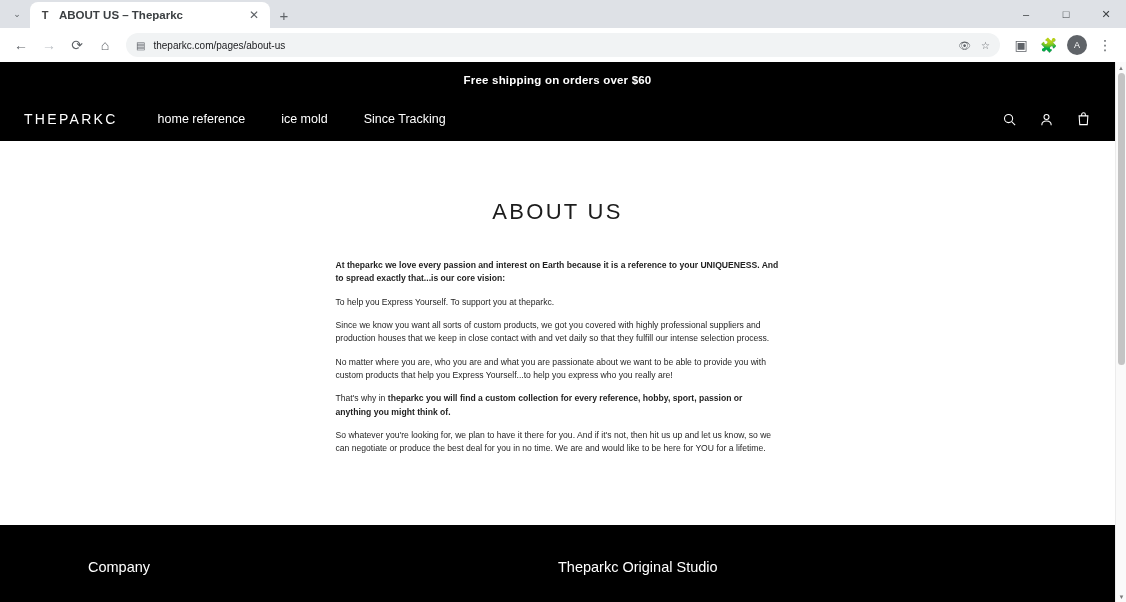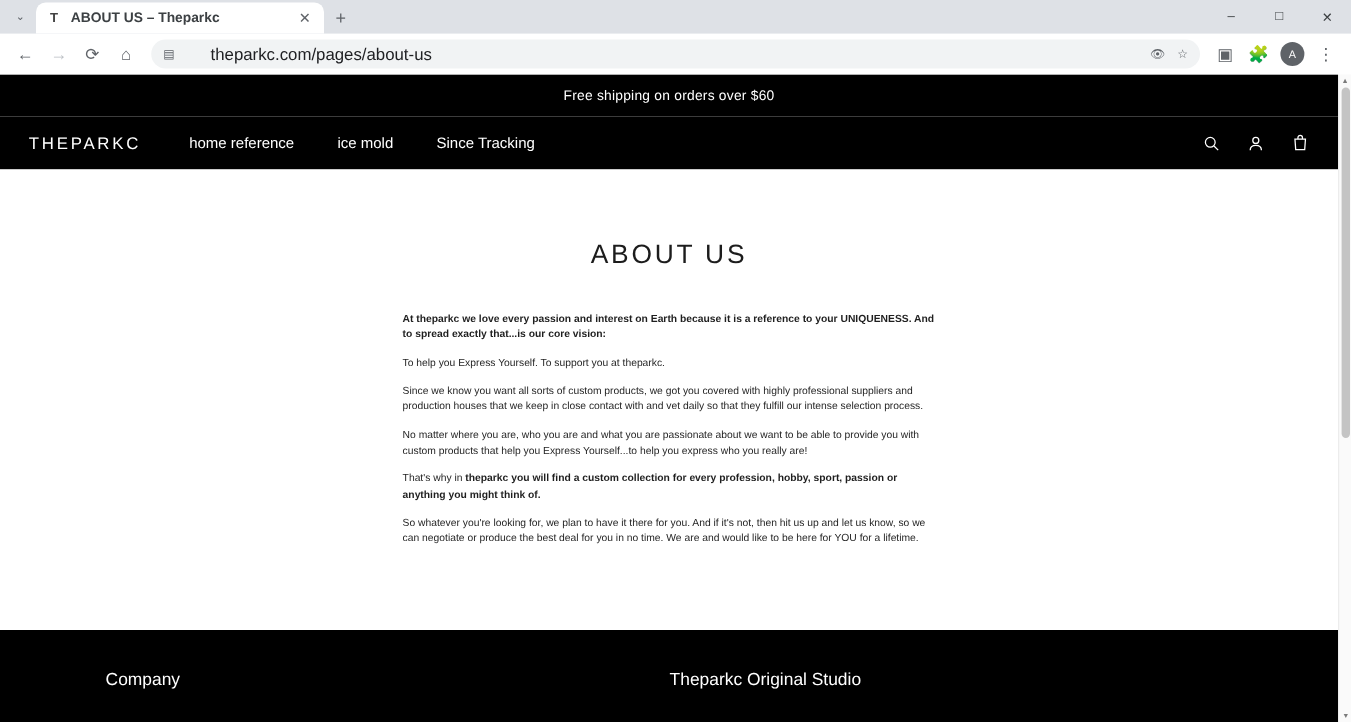--- a/index.html
+++ b/index.html
@@ -65,7 +65,7 @@
     display: flex; align-items: center; padding: 0 10px; margin: 0 6px;
     gap: 8px;
   }
-  .omnibox .url { font-size: 14px; color: #202124; margin-left: 22px; }
+  .omnibox .url { font-size: 10px; color: #202124; }
   .omni-icon { font-size: 10px; color: #5f6368; display:flex; align-items:center;}
   .omni-right { margin-left: auto; display: flex; align-items: center; gap: 10px; }
   .tb-right { display: flex; align-items: center; gap: 2px; }

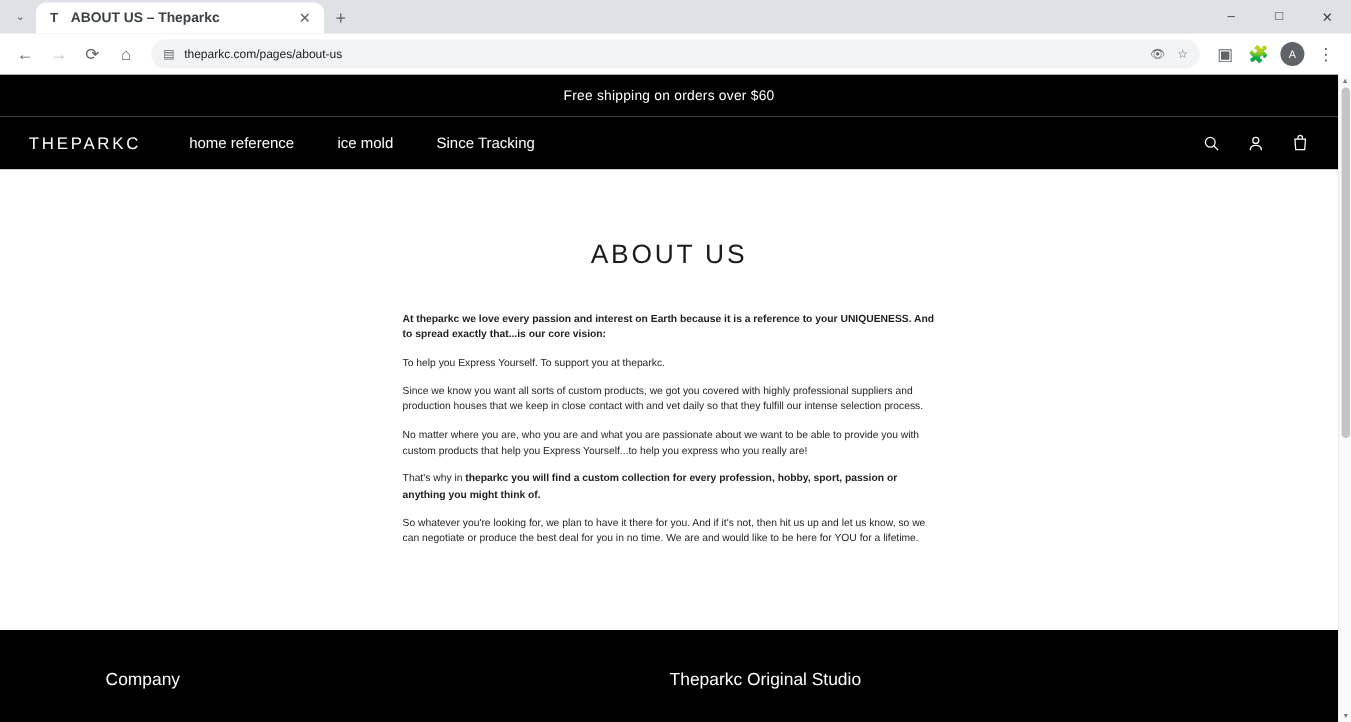--- a/index.html
+++ b/index.html
@@ -86,6 +86,7 @@
     background: #000; color: #fff; text-align: center;
     font-size: 11.5px; padding: 12px 0 11px;
     letter-spacing: .2px;
+    font-weight: bold;
   }
   .nav {
     background: #000; color: #fff; height: 44px;

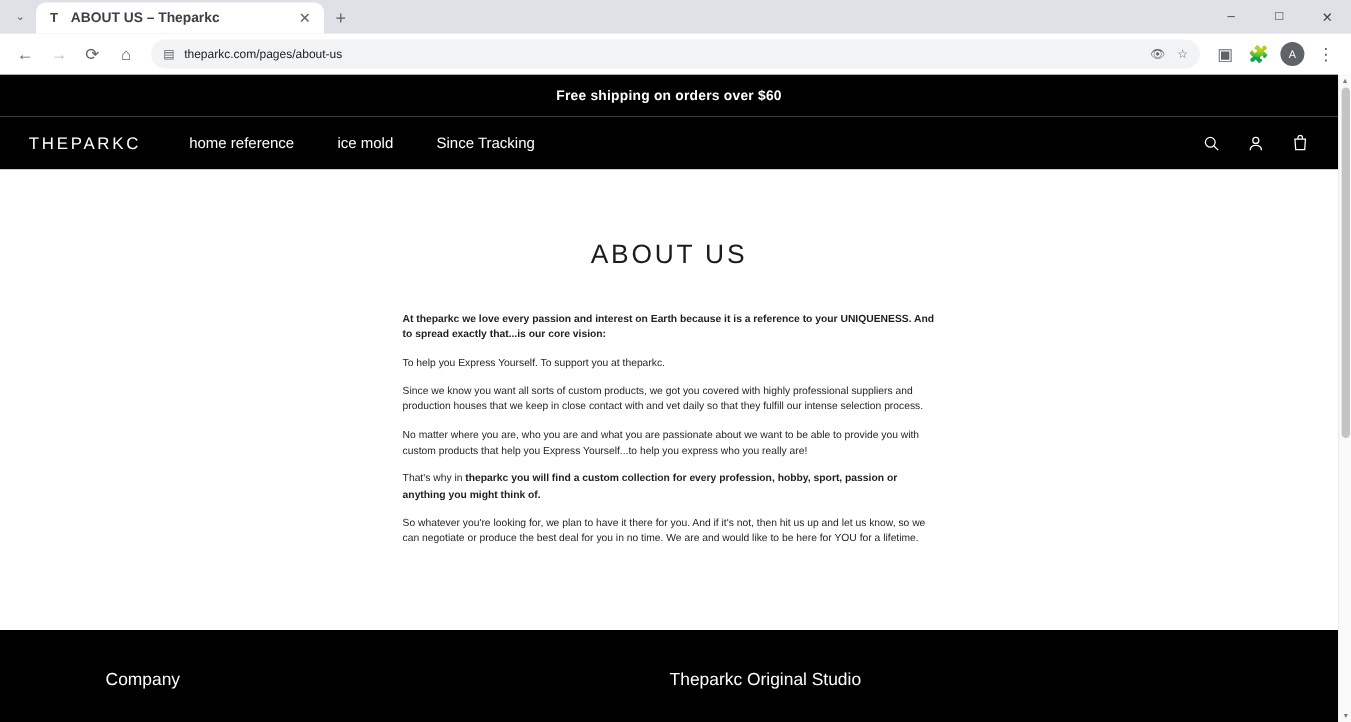--- a/index.html
+++ b/index.html
@@ -226,7 +226,7 @@
         <p>To help you Express Yourself. To support you at theparkc.</p>
         <p>Since we know you want all sorts of custom products, we got you covered with highly professional suppliers and production houses that we keep in close contact with and vet daily so that they fulfill our intense selection process.</p>
         <p>No matter where you are, who you are and what you are passionate about we want to be able to provide you with custom products that help you Express Yourself...to help you express who you really are!</p>
-        <p><span>That's why in </span><strong>theparkc you will find a custom collection for every profession, hobby, sport, passion or anything you might think of.</strong></p>
+        <p><span>That's why in </span><strong>theparkc you will find a custom collection for every reference, hobby, sport, passion or anything you might think of.</strong></p>
         <p>So whatever you're looking for, we plan to have it there for you. And if it's not, then hit us up and let us know, so we can negotiate or produce the best deal for you in no time. We are and would like to be here for YOU for a lifetime.</p>
       </div>
     </div>

